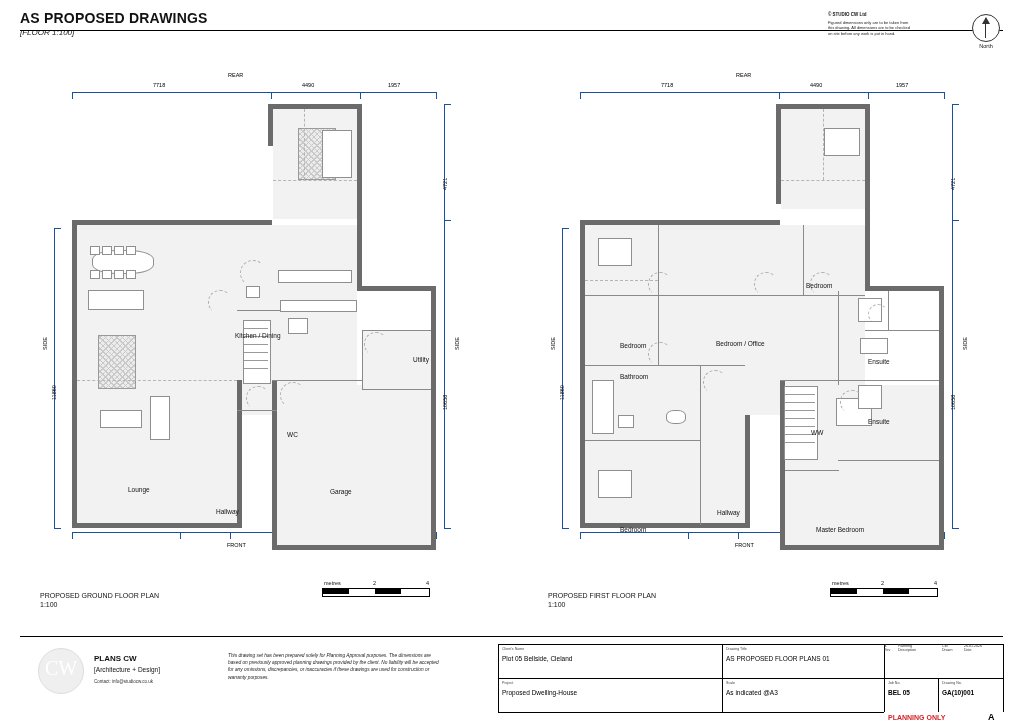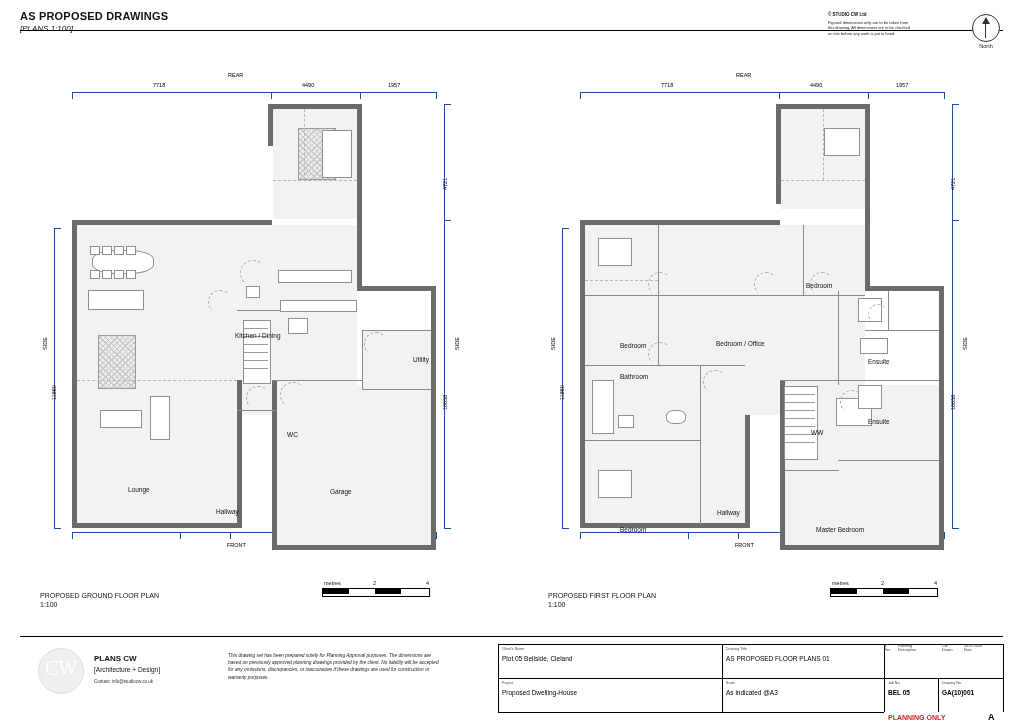--- a/index.html
+++ b/index.html
@@ -15,7 +15,7 @@
 
   
   #title-block{left:20px;top:10px;}
-  #title-block .t1{font-size:11px;font-weight:bold;letter-spacing:.2px;}
+  #title-block .t1{font-size:14px;font-weight:bold;letter-spacing:.2px;}
   #title-block .t2{font-size:8px;font-style:italic;margin-top:2px;}
   #header-rule{left:20px;top:30px;width:983px;height:1px;background:#000;}
 

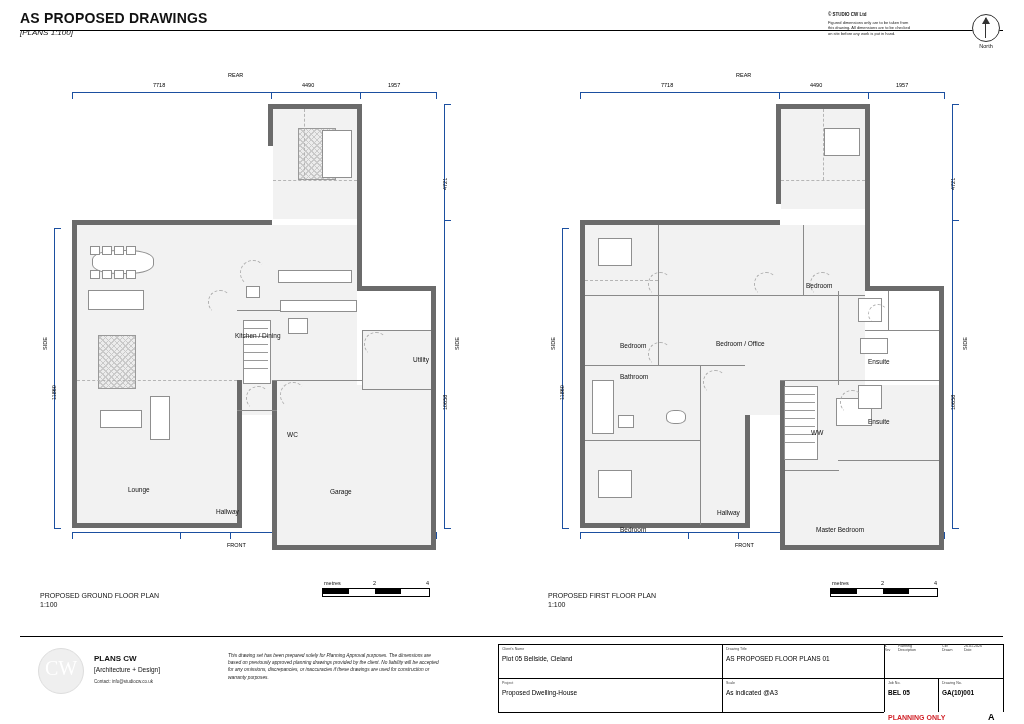--- a/index.html
+++ b/index.html
@@ -112,7 +112,7 @@
 
 <div id="title-block" class="abs">
   <div class="t1">AS PROPOSED DRAWINGS</div>
-  <div class="t2">[PLANS 1:100]</div>
+  <div class="t2">[FLOOR 1:100]</div>
 </div>
 <div id="header-rule" class="abs"></div>
 

